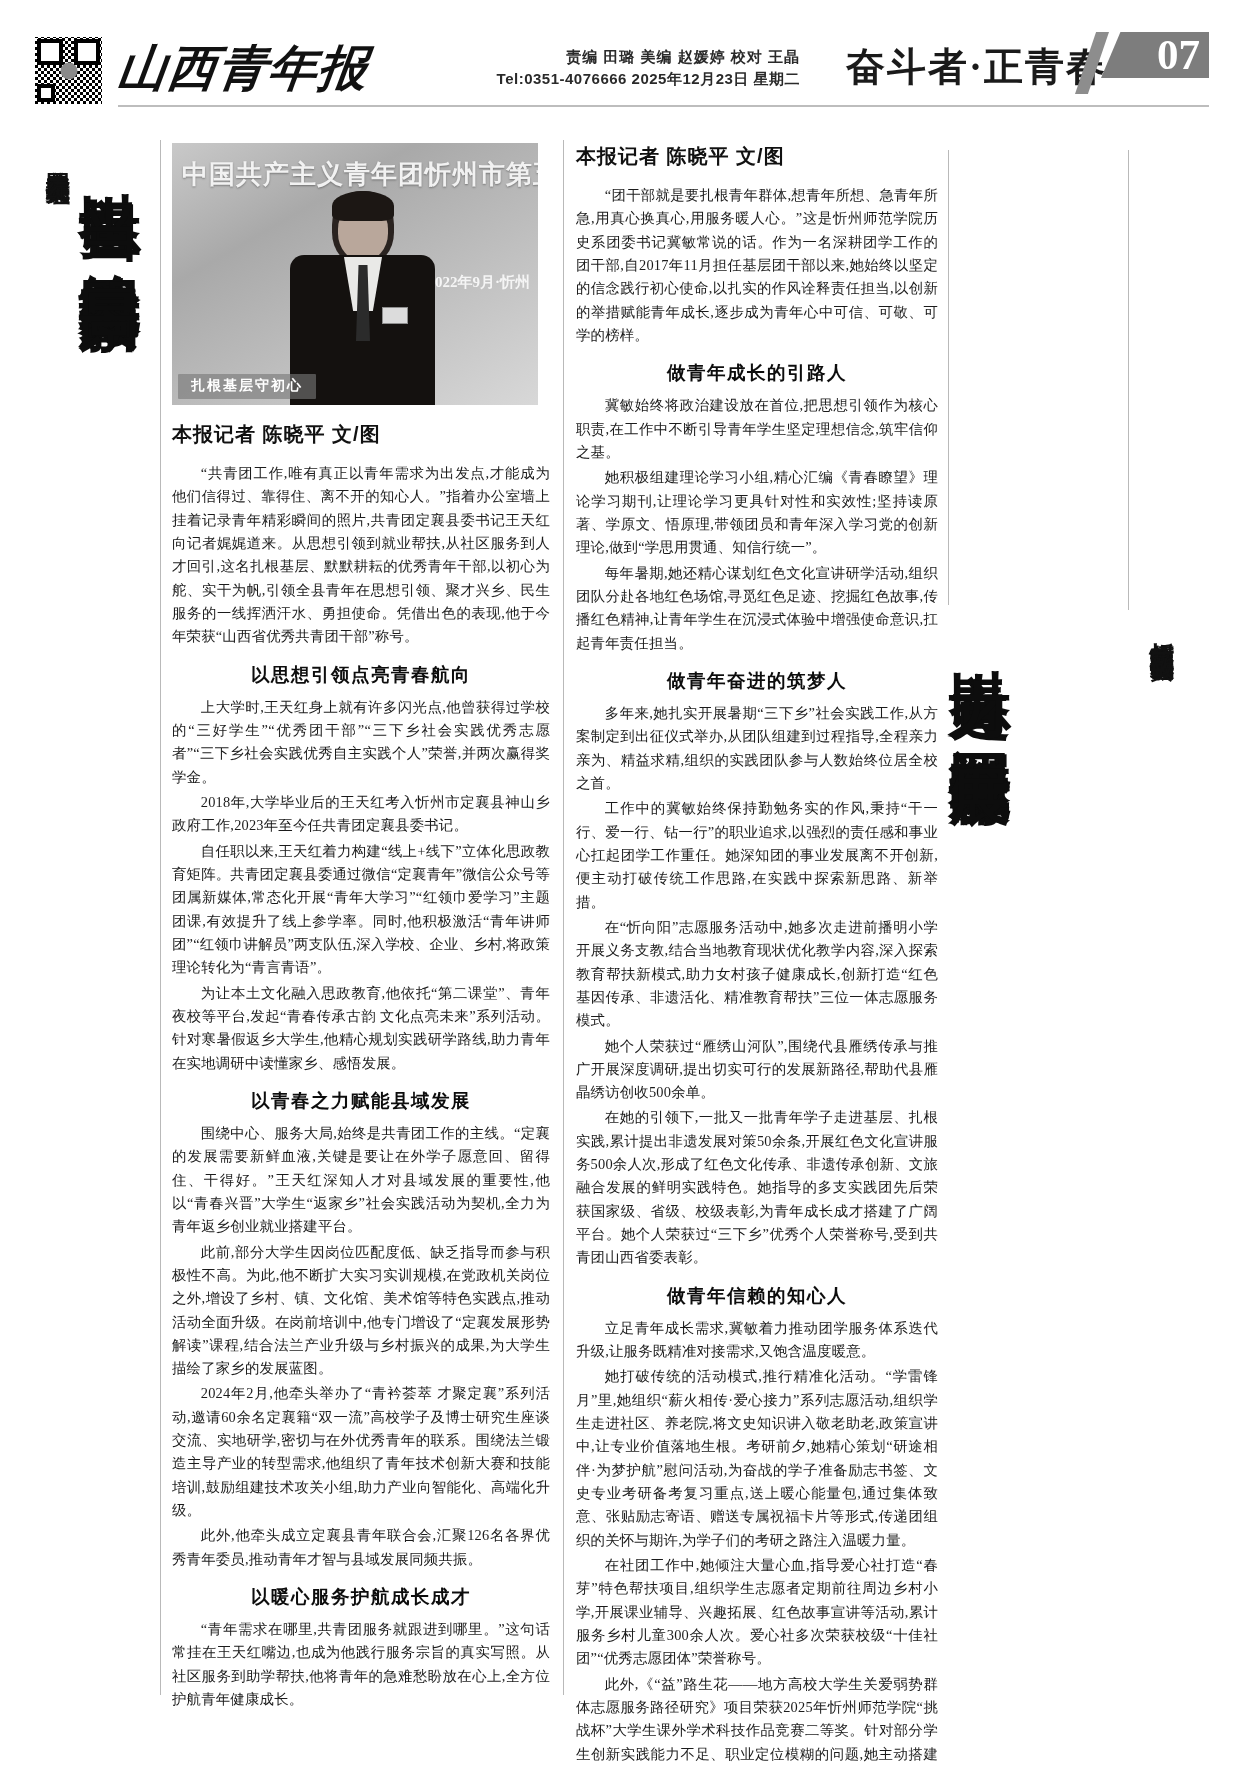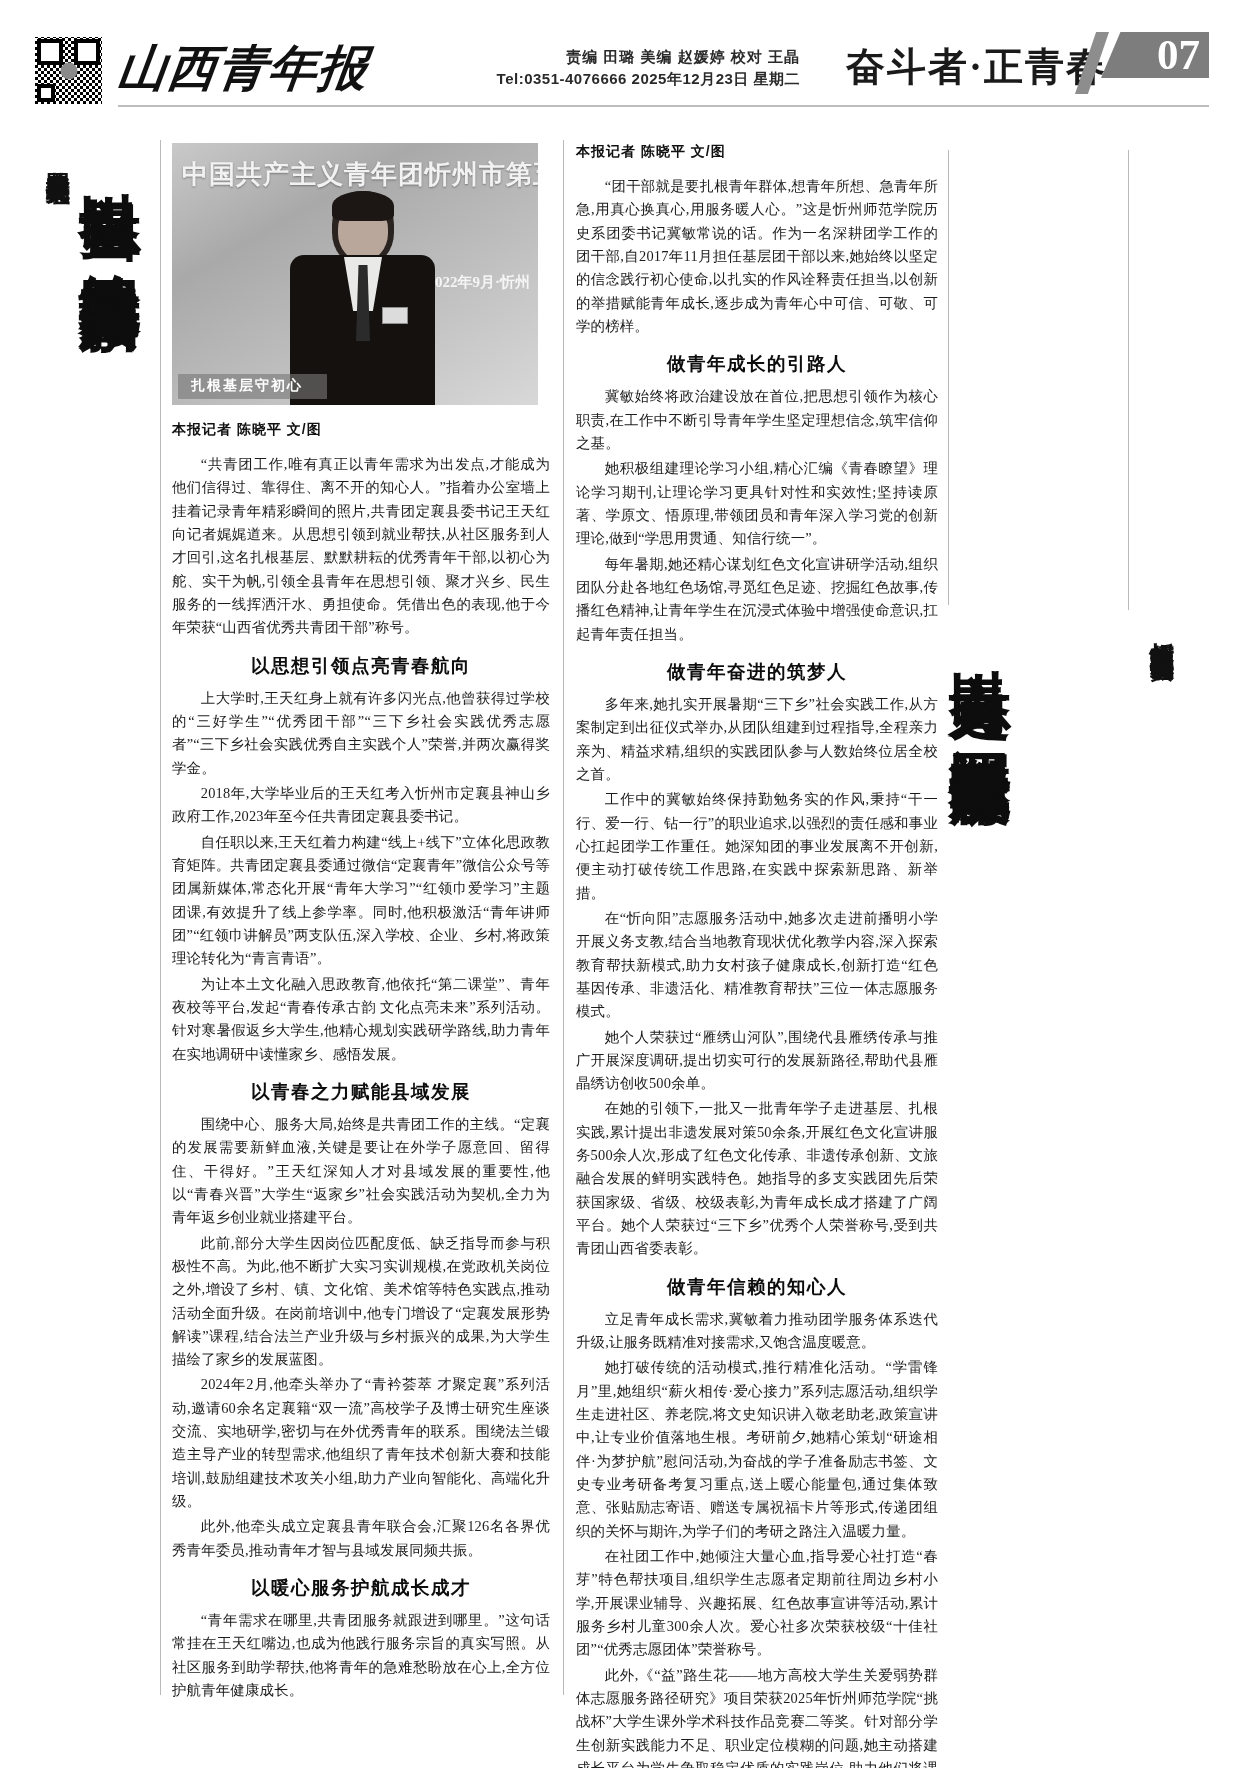--- a/index.html
+++ b/index.html
@@ -268,7 +268,7 @@
   .byline {
     margin-top: 16px;
     font-family: "Liberation Sans", sans-serif;
-    font-size: 14px;
+    font-size: 20px;
     font-weight: 700;
     letter-spacing: 1px;
     color: #111;

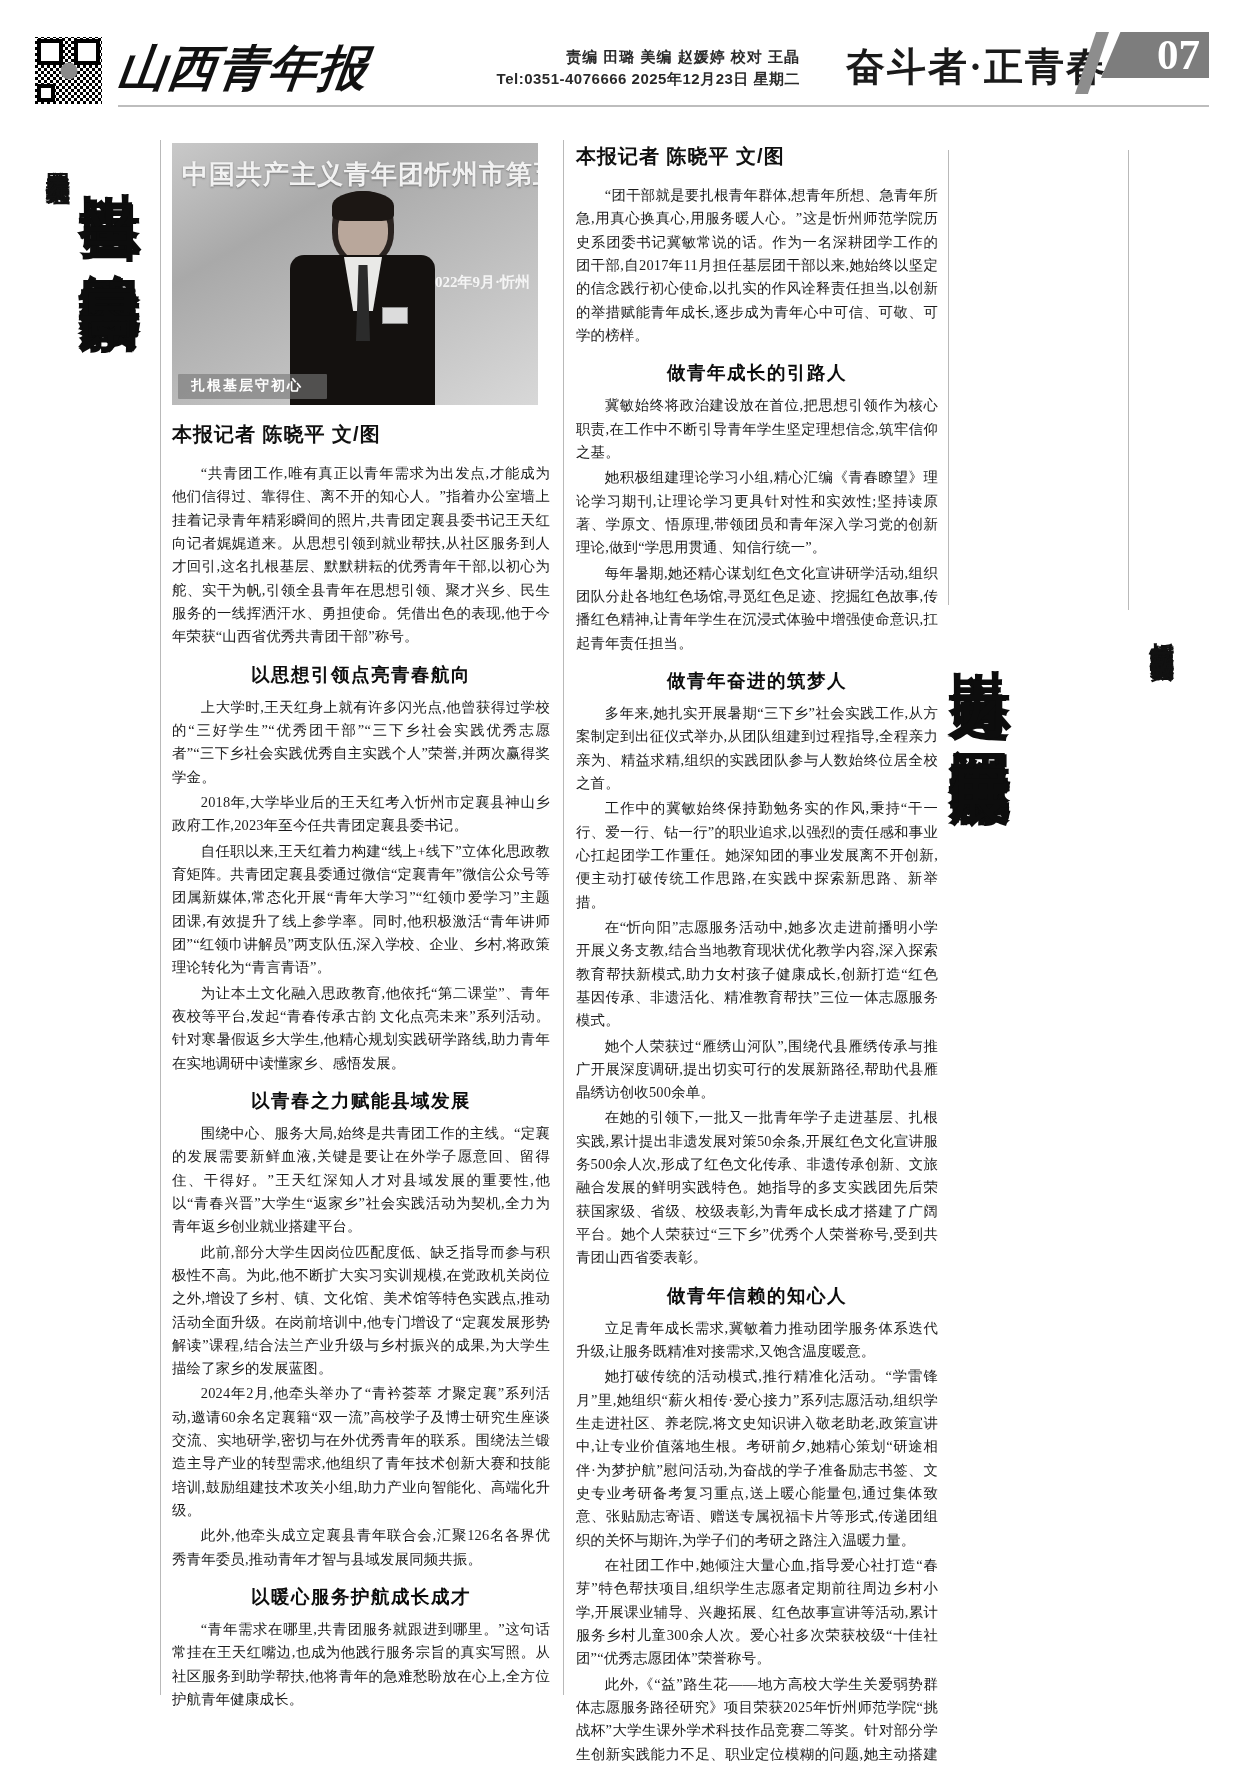--- a/index.html
+++ b/index.html
@@ -254,7 +254,7 @@
   .caption-pill {
     position: absolute;
     left: 6px; bottom: 6px;
-    padding: 3px 24px 4px 13px;
+    padding: 3px 13px 4px 13px;
     background: rgba(120,120,120,0.62);
     border-radius: 1px;
     color: #fff;

